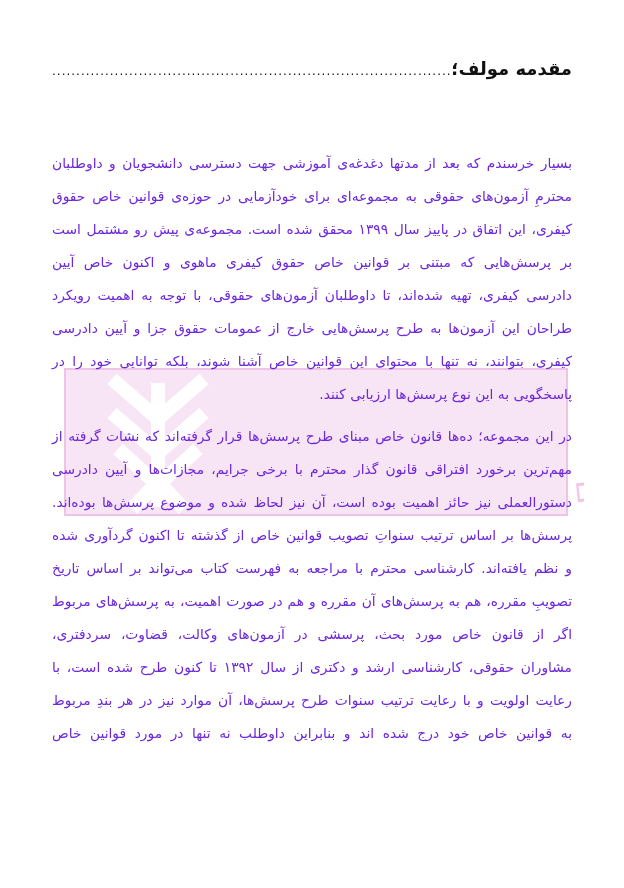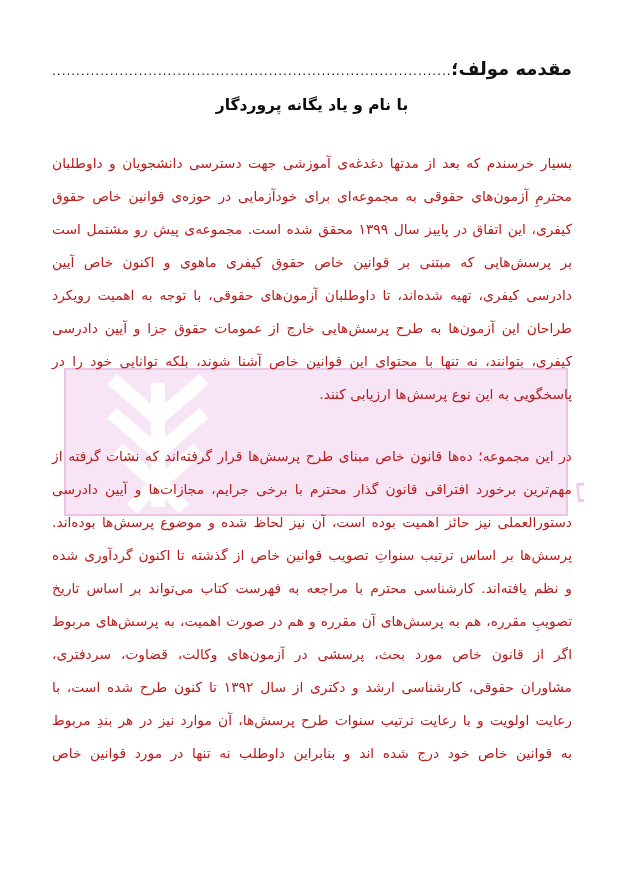--- a/index.html
+++ b/index.html
@@ -97,7 +97,6 @@
       <span class="header-dots">.........................................................................................................................</span>
     </div>
 
-    <div class="doc-title">با نام و یاد یگانه پروردگار</div>
 
     <div class="para para-1">
       <div class="line">بسیار خرسندم که بعد از مدتها دغدغه‌ی آموزشی جهت دسترسی دانشجویان و داوطلبان</div>

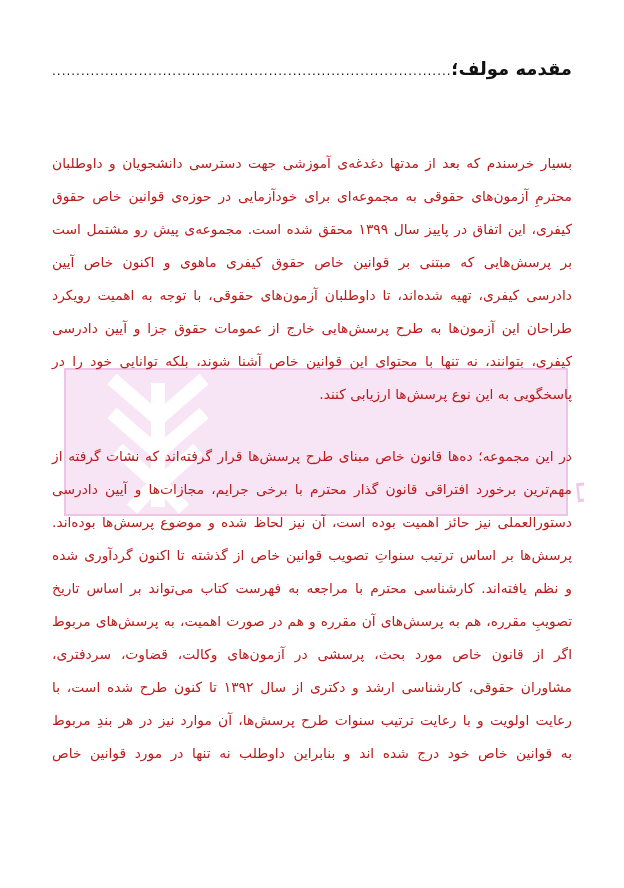--- a/index.html
+++ b/index.html
@@ -56,7 +56,7 @@
   .para-2{top:440px;}
   .line{
     height:33px;line-height:33px;
-    font-size:13.8px;color:#b91c1c;
+    font-size:13.8px;color:#6d28d9;
     text-align:justify;text-align-last:justify;
     white-space:nowrap;
     overflow:visible;

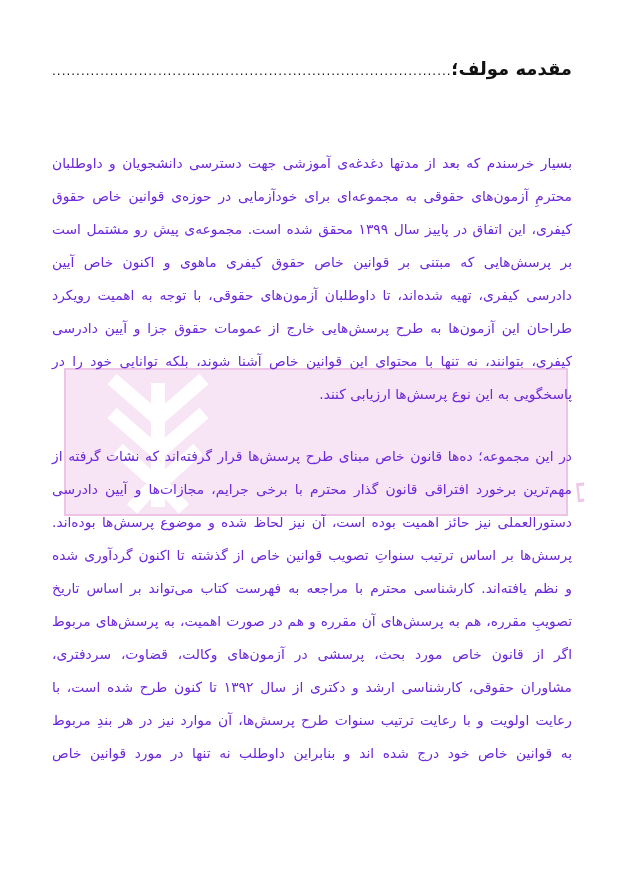--- a/index.html
+++ b/index.html
@@ -53,7 +53,7 @@
   }
   .para{position:absolute;right:52px;left:52px;}
   .para-1{top:147px;}
-  .para-2{top:440px;}
+  .para-2{top:420px;}
   .line{
     height:33px;line-height:33px;
     font-size:13.8px;color:#6d28d9;

